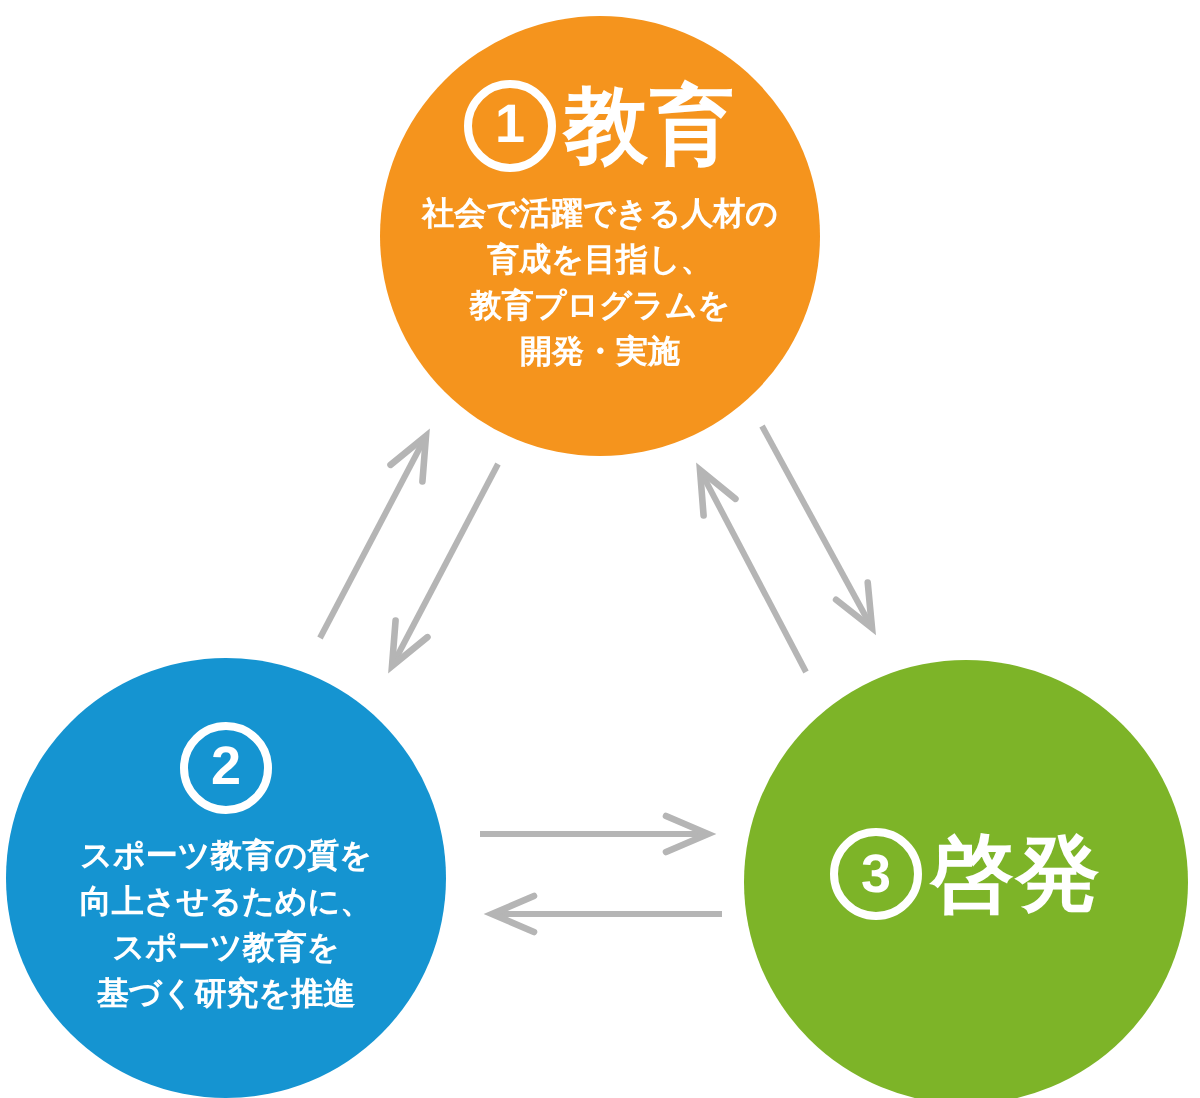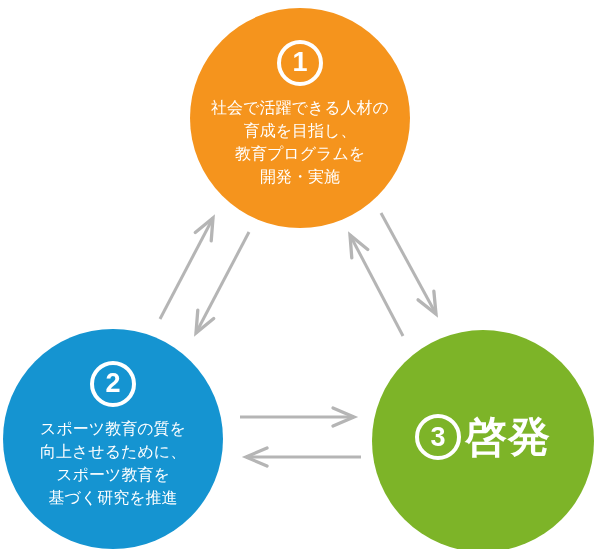--- a/index.html
+++ b/index.html
@@ -100,6 +100,7 @@
   <div class="circle circle-education" style="background: rgb(245, 148, 29);">
     <div class="title-row">
       <span class="num-ring">1</span>
+      <span class="title-text">教育</span>
     </div>
     <div class="body-text">社会で活躍できる人材の
 育成を目指し、

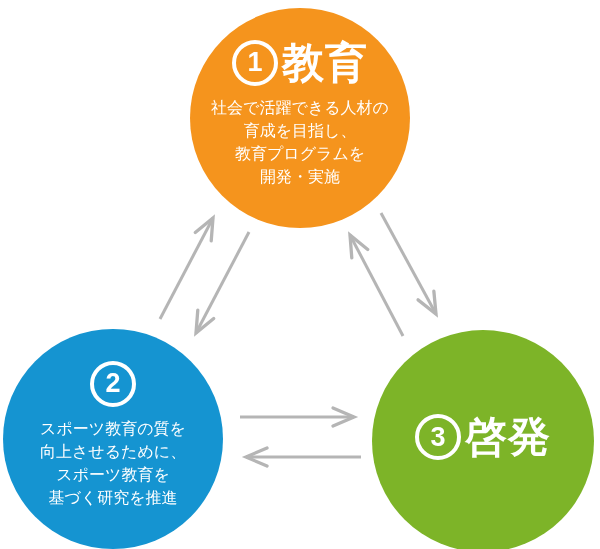--- a/index.html
+++ b/index.html
@@ -53,7 +53,7 @@
   .body-text {
     margin-top: 10px;
     font-size: 16px;
-    font-weight: normal;
+    font-weight: bold;
     line-height: 1.45;
     white-space: pre-line;
   }

